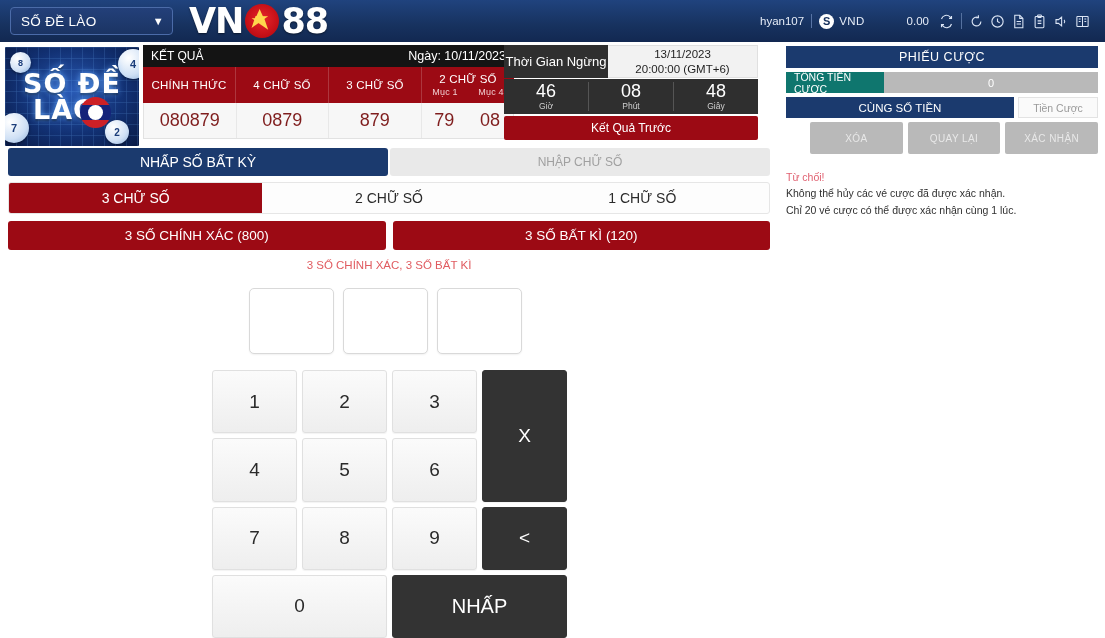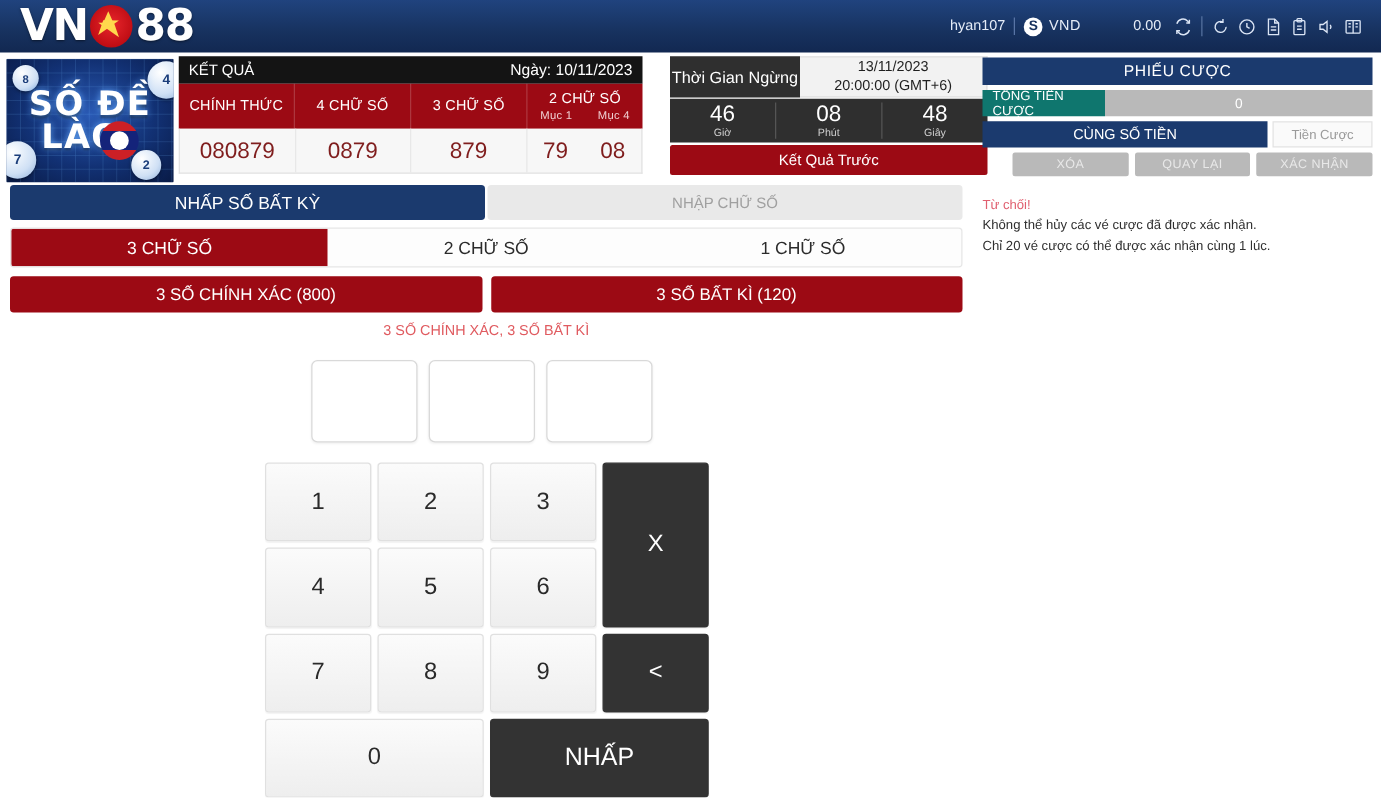--- a/index.html
+++ b/index.html
@@ -278,6 +278,10 @@
 <div class="app">
 
   <div class="topbar">
+    <div class="game-select">
+      <span>SỐ ĐỀ LÀO</span>
+      <span class="caret">▼</span>
+    </div>
     <div class="brand">
       <span>VN</span>
       <span class="star-wrap">

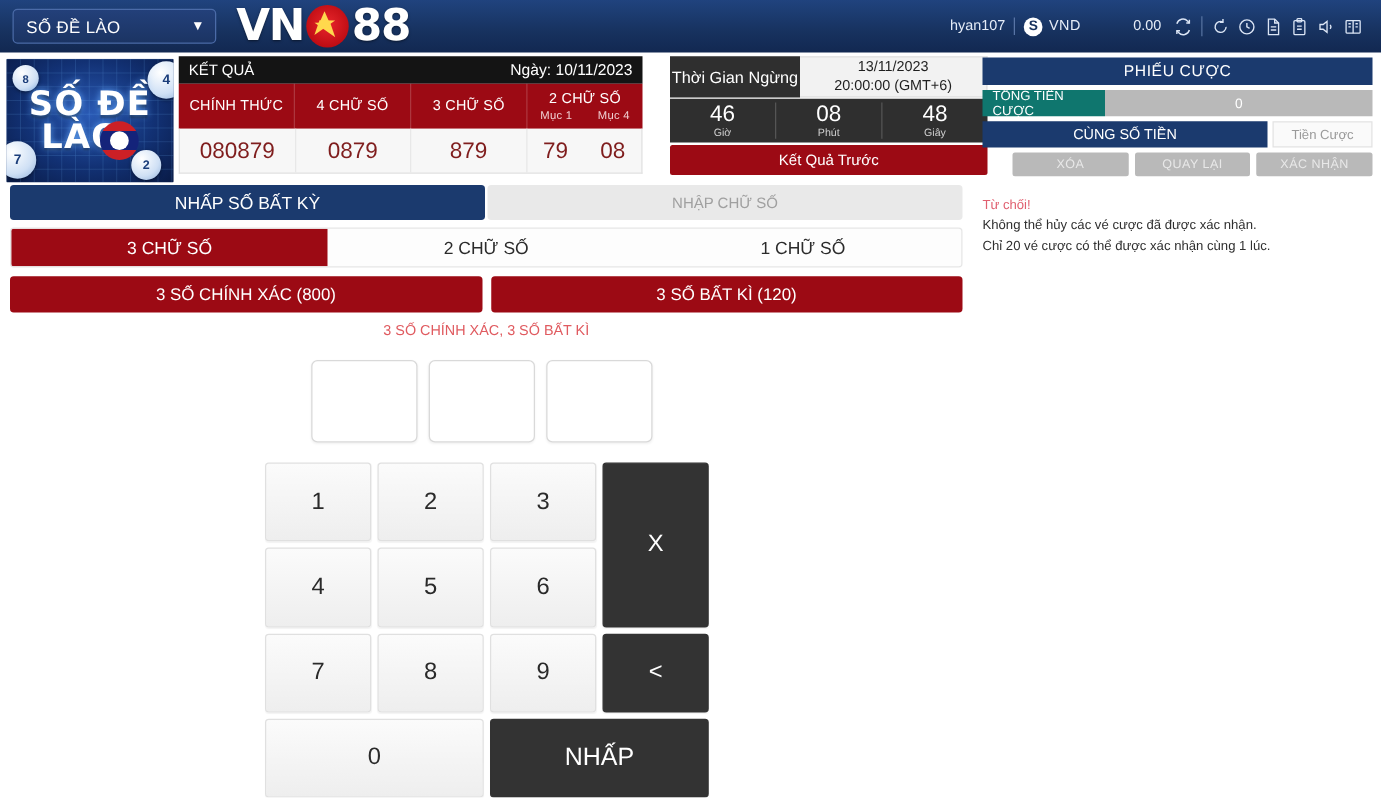--- a/index.html
+++ b/index.html
@@ -138,7 +138,7 @@
   .res-val.two span { flex: 1; text-align: center; }
 
   
-  .timer { position: absolute; left: 536px; top: 45px; width: 254px; height: 97px; text-align: right; }
+  .timer { position: absolute; left: 504px; top: 45px; width: 254px; height: 97px; text-align: right; }
   .timer-top { display: flex; height: 33px; }
   .timer-label {
     width: 104px; background: #2f2f2f; color: #ffffff; font-size: 13px;

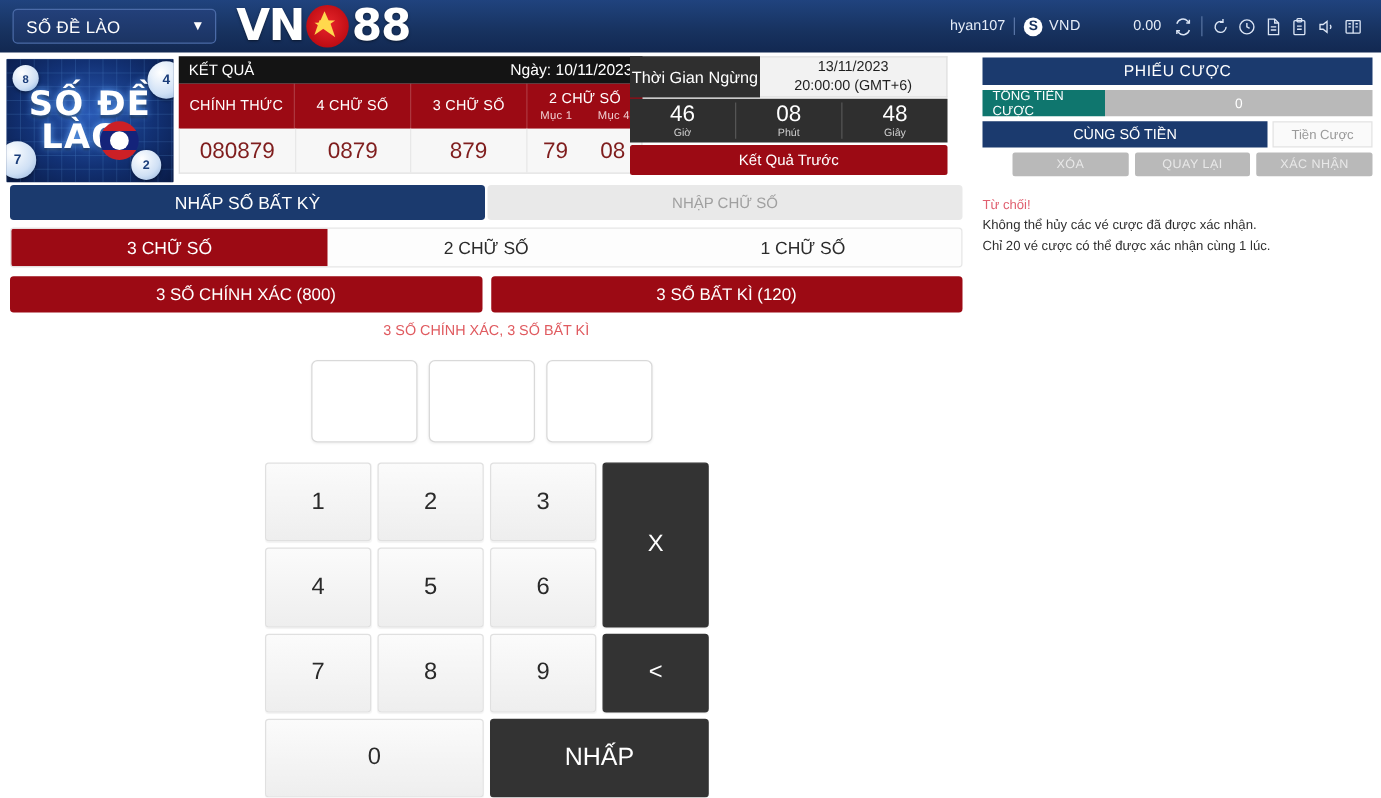--- a/index.html
+++ b/index.html
@@ -263,7 +263,7 @@
     font-size: 10.5px; display: flex; align-items: center; justify-content: center;
     cursor: pointer;
   }
-  .slip-actions { display: flex; height: 19px; margin-top: 4px; gap: 5px; margin-left: 24px; }
+  .slip-actions { display: flex; height: 32px; margin-top: 4px; gap: 5px; margin-left: 24px; }
   .slip-btn {
     flex: 1; background: #b9b9b9; color: #e8e8e8; font-size: 10px;
     display: flex; align-items: center; justify-content: center;

